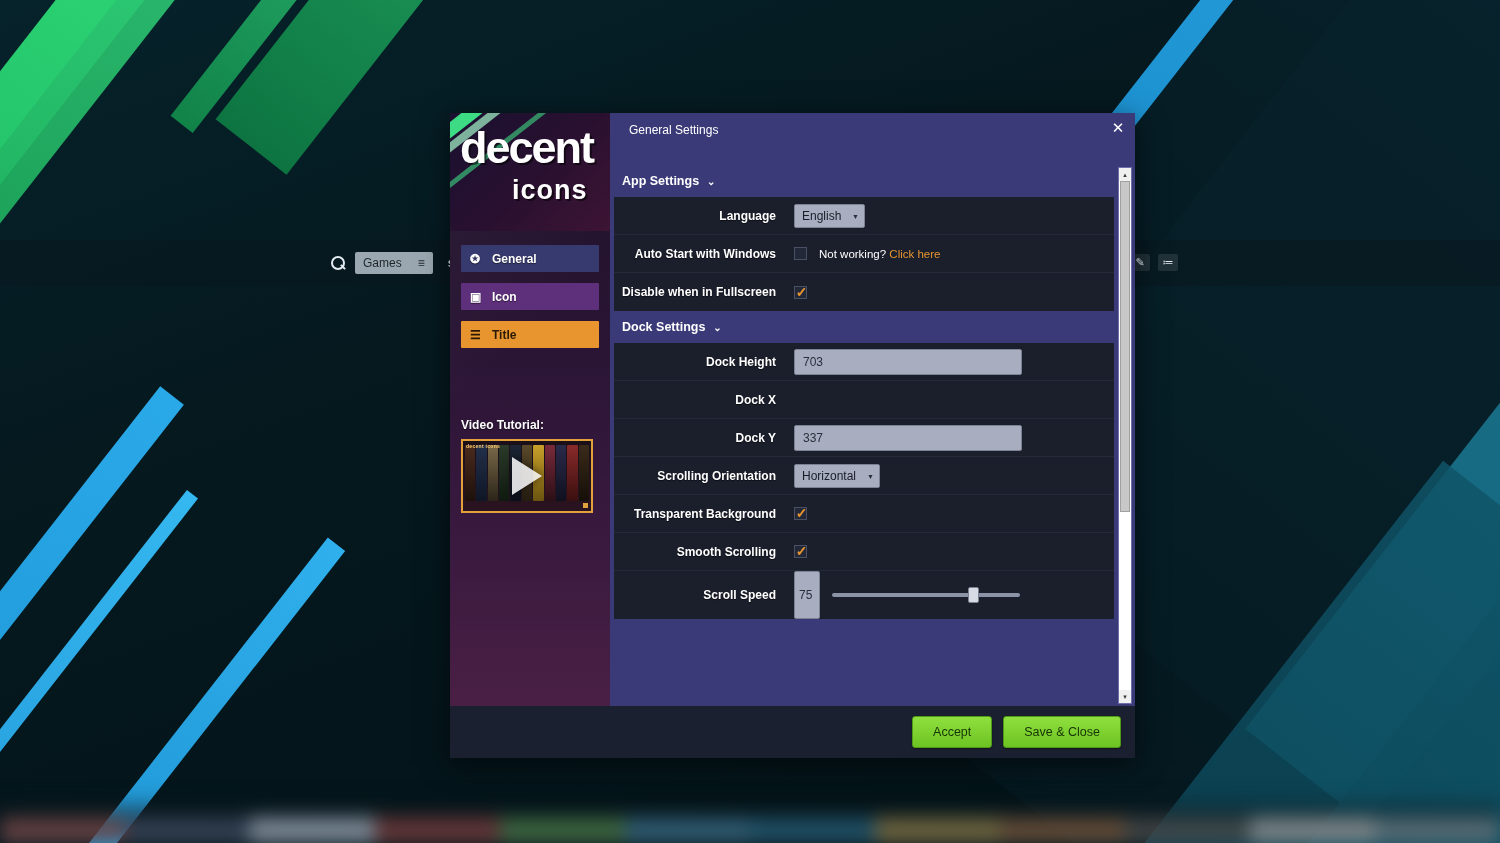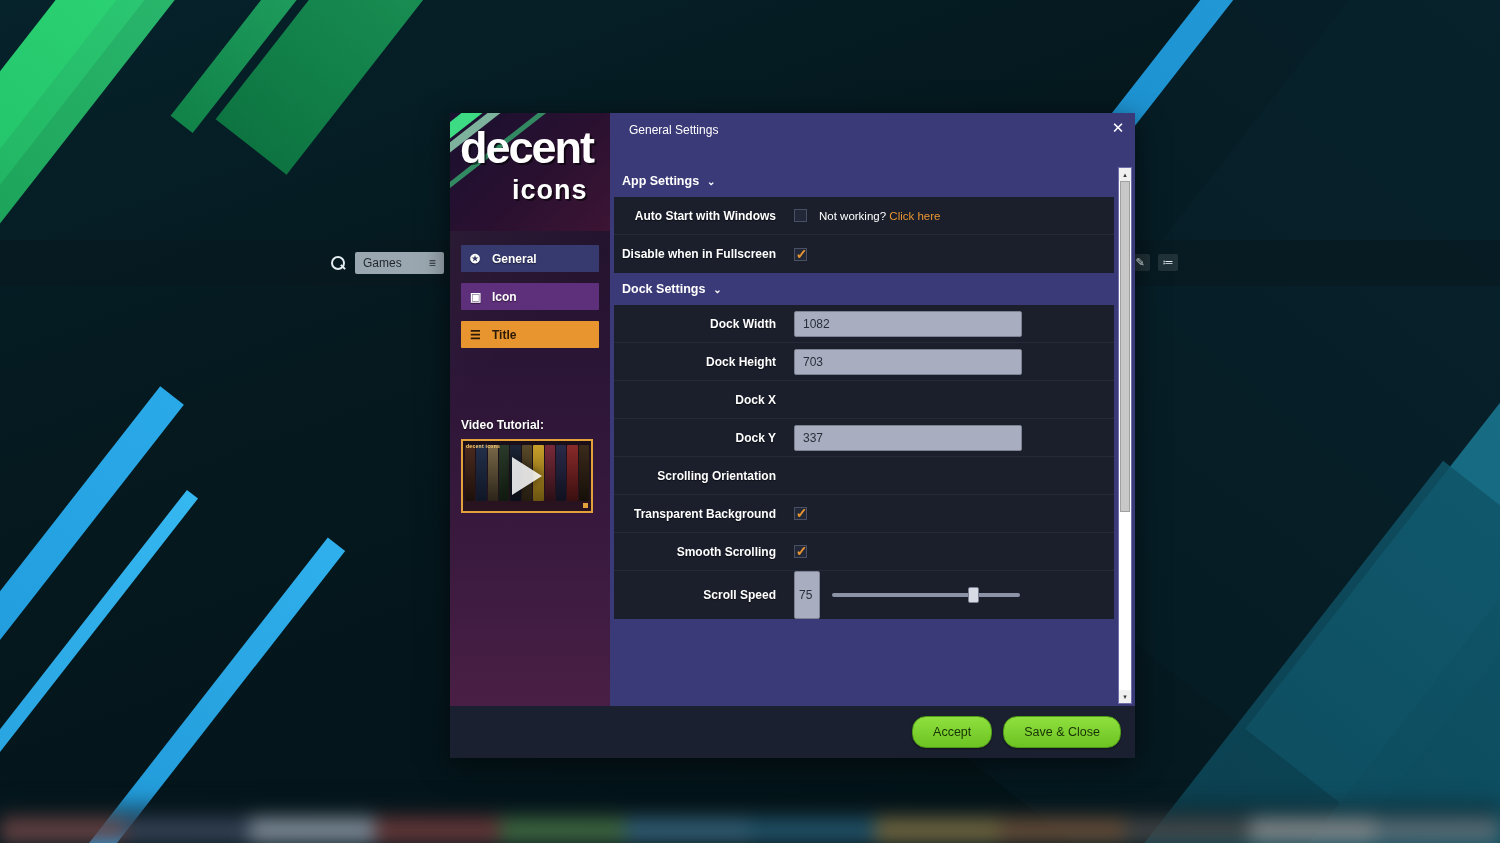--- a/index.html
+++ b/index.html
@@ -384,6 +384,16 @@
             </div>
             <div class="section-body">
 
+              <div class="row">
+                <div class="row-label">Language</div>
+                <div class="row-ctl">
+                  <span class="sel-wrap">
+                    <select class="sel">
+                      <option>English</option>
+                    </select>
+                  </span>
+                </div>
+              </div>
 
               <div class="row">
                 <div class="row-label">Auto Start with Windows</div>

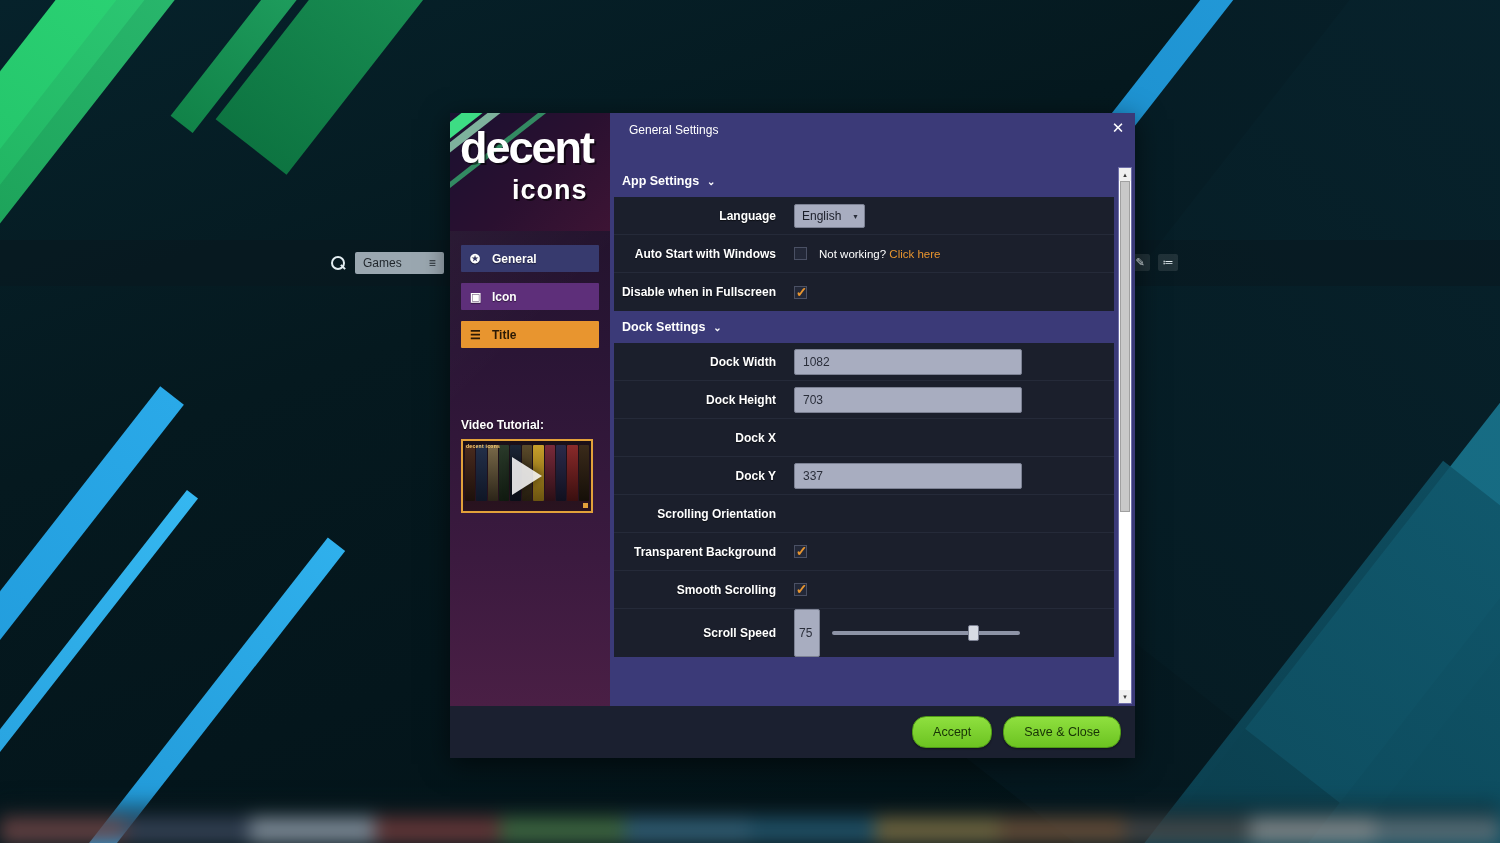--- a/index.html
+++ b/index.html
@@ -69,7 +69,7 @@
     background:#e4eef2; transform:rotate(45deg);
   }
   .bg-filter-pill {
-    display:flex; align-items:center; gap:27px;
+    display:flex; align-items:center; gap:16px;
     background:#9aa7b0; color:#1f262b; font-size:12px;
     padding:4px 8px; border-radius:2px;
   }

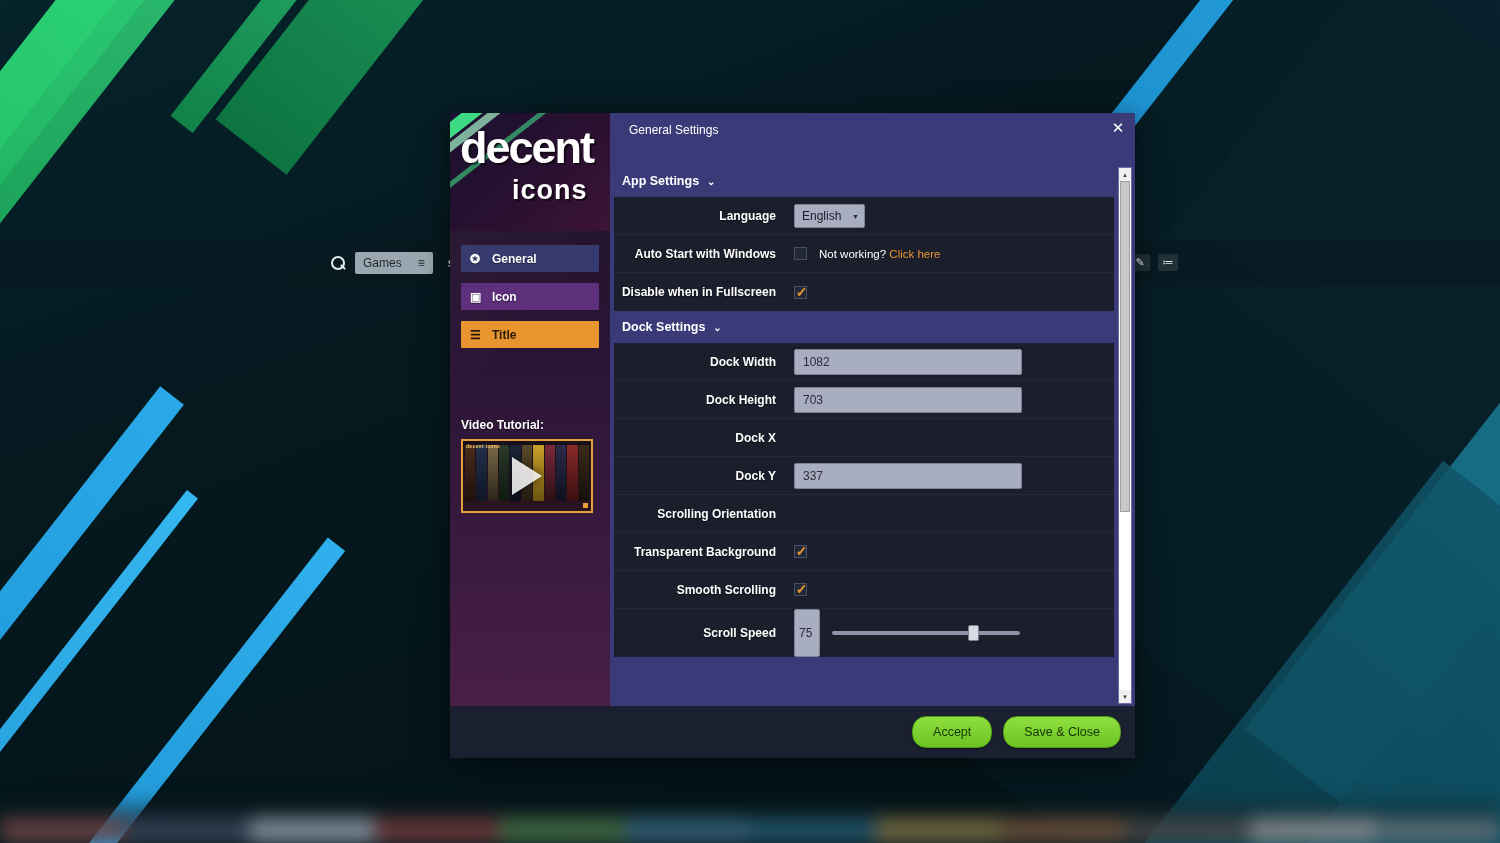--- a/index.html
+++ b/index.html
@@ -421,12 +421,6 @@
             </div>
             <div class="section-body">
 
-              <div class="row">
-                <div class="row-label">Dock Width</div>
-                <div class="row-ctl">
-                  <input class="txtin" value="1082" style="">
-                </div>
-              </div>
 
               <div class="row">
                 <div class="row-label">Dock Height</div>

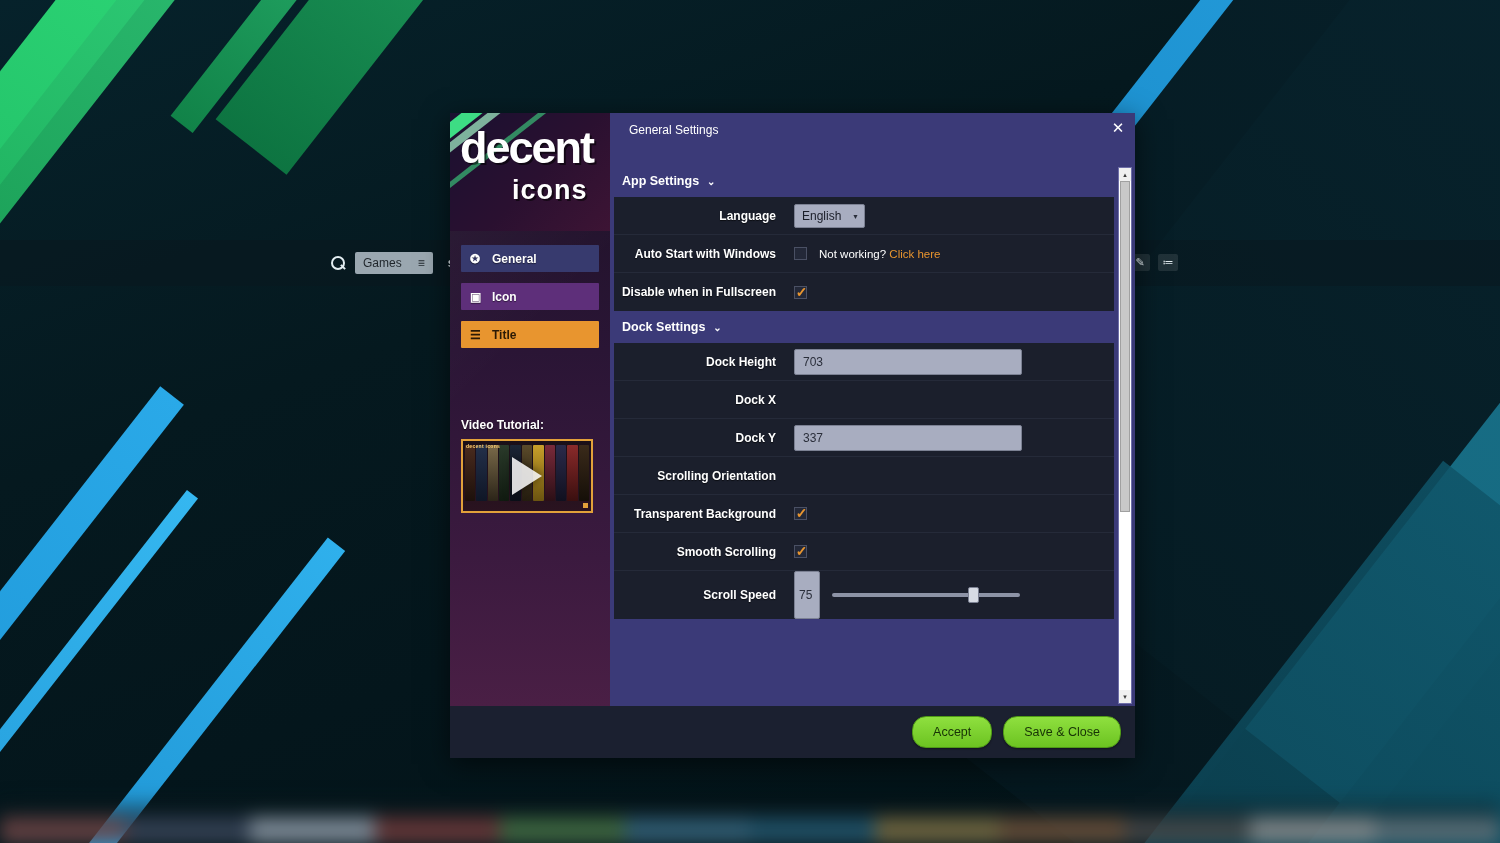--- a/index.html
+++ b/index.html
@@ -442,6 +442,13 @@
 
               <div class="row">
                 <div class="row-label">Scrolling Orientation</div>
+                <div class="row-ctl">
+                  <span class="sel-wrap">
+                    <select class="sel">
+                      <option>Horizontal</option>
+                    </select>
+                  </span>
+                </div>
               </div>
 
               <div class="row">

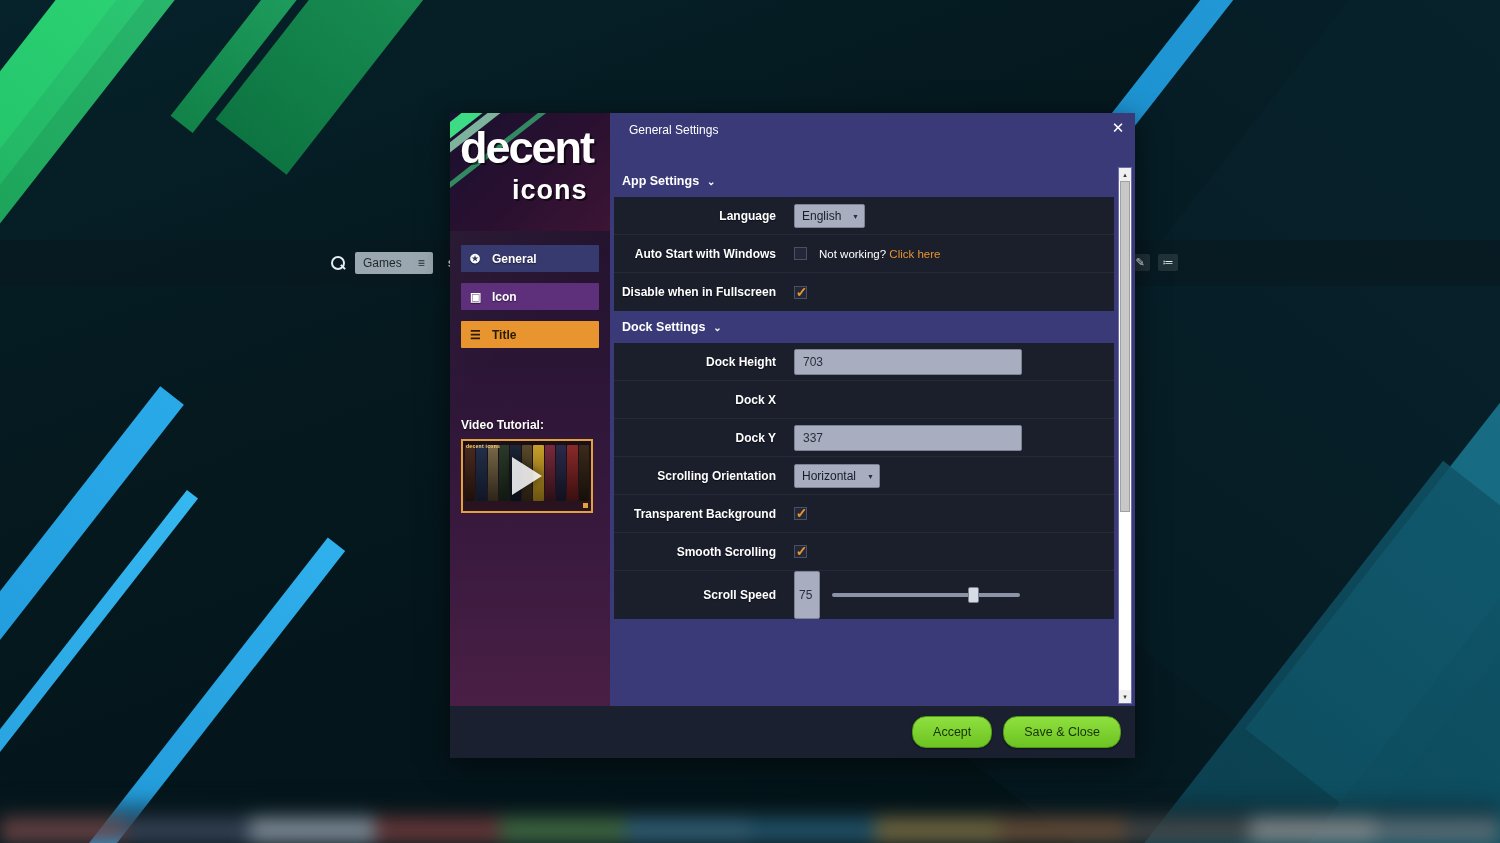--- a/index.html
+++ b/index.html
@@ -257,7 +257,7 @@
   .btn {
     background:linear-gradient(180deg,#8fe03f,#6cc321);
     border:1px solid #4f9a16; color:#173206; font-size:12.5px;
-    padding:8px 20px; border-radius:14px; cursor:pointer;
+    padding:8px 20px; border-radius:3px; cursor:pointer;
     font-family:"Liberation Sans", sans-serif;
     box-shadow:0 1px 2px rgba(0,0,0,.4);
     text-align:right;

